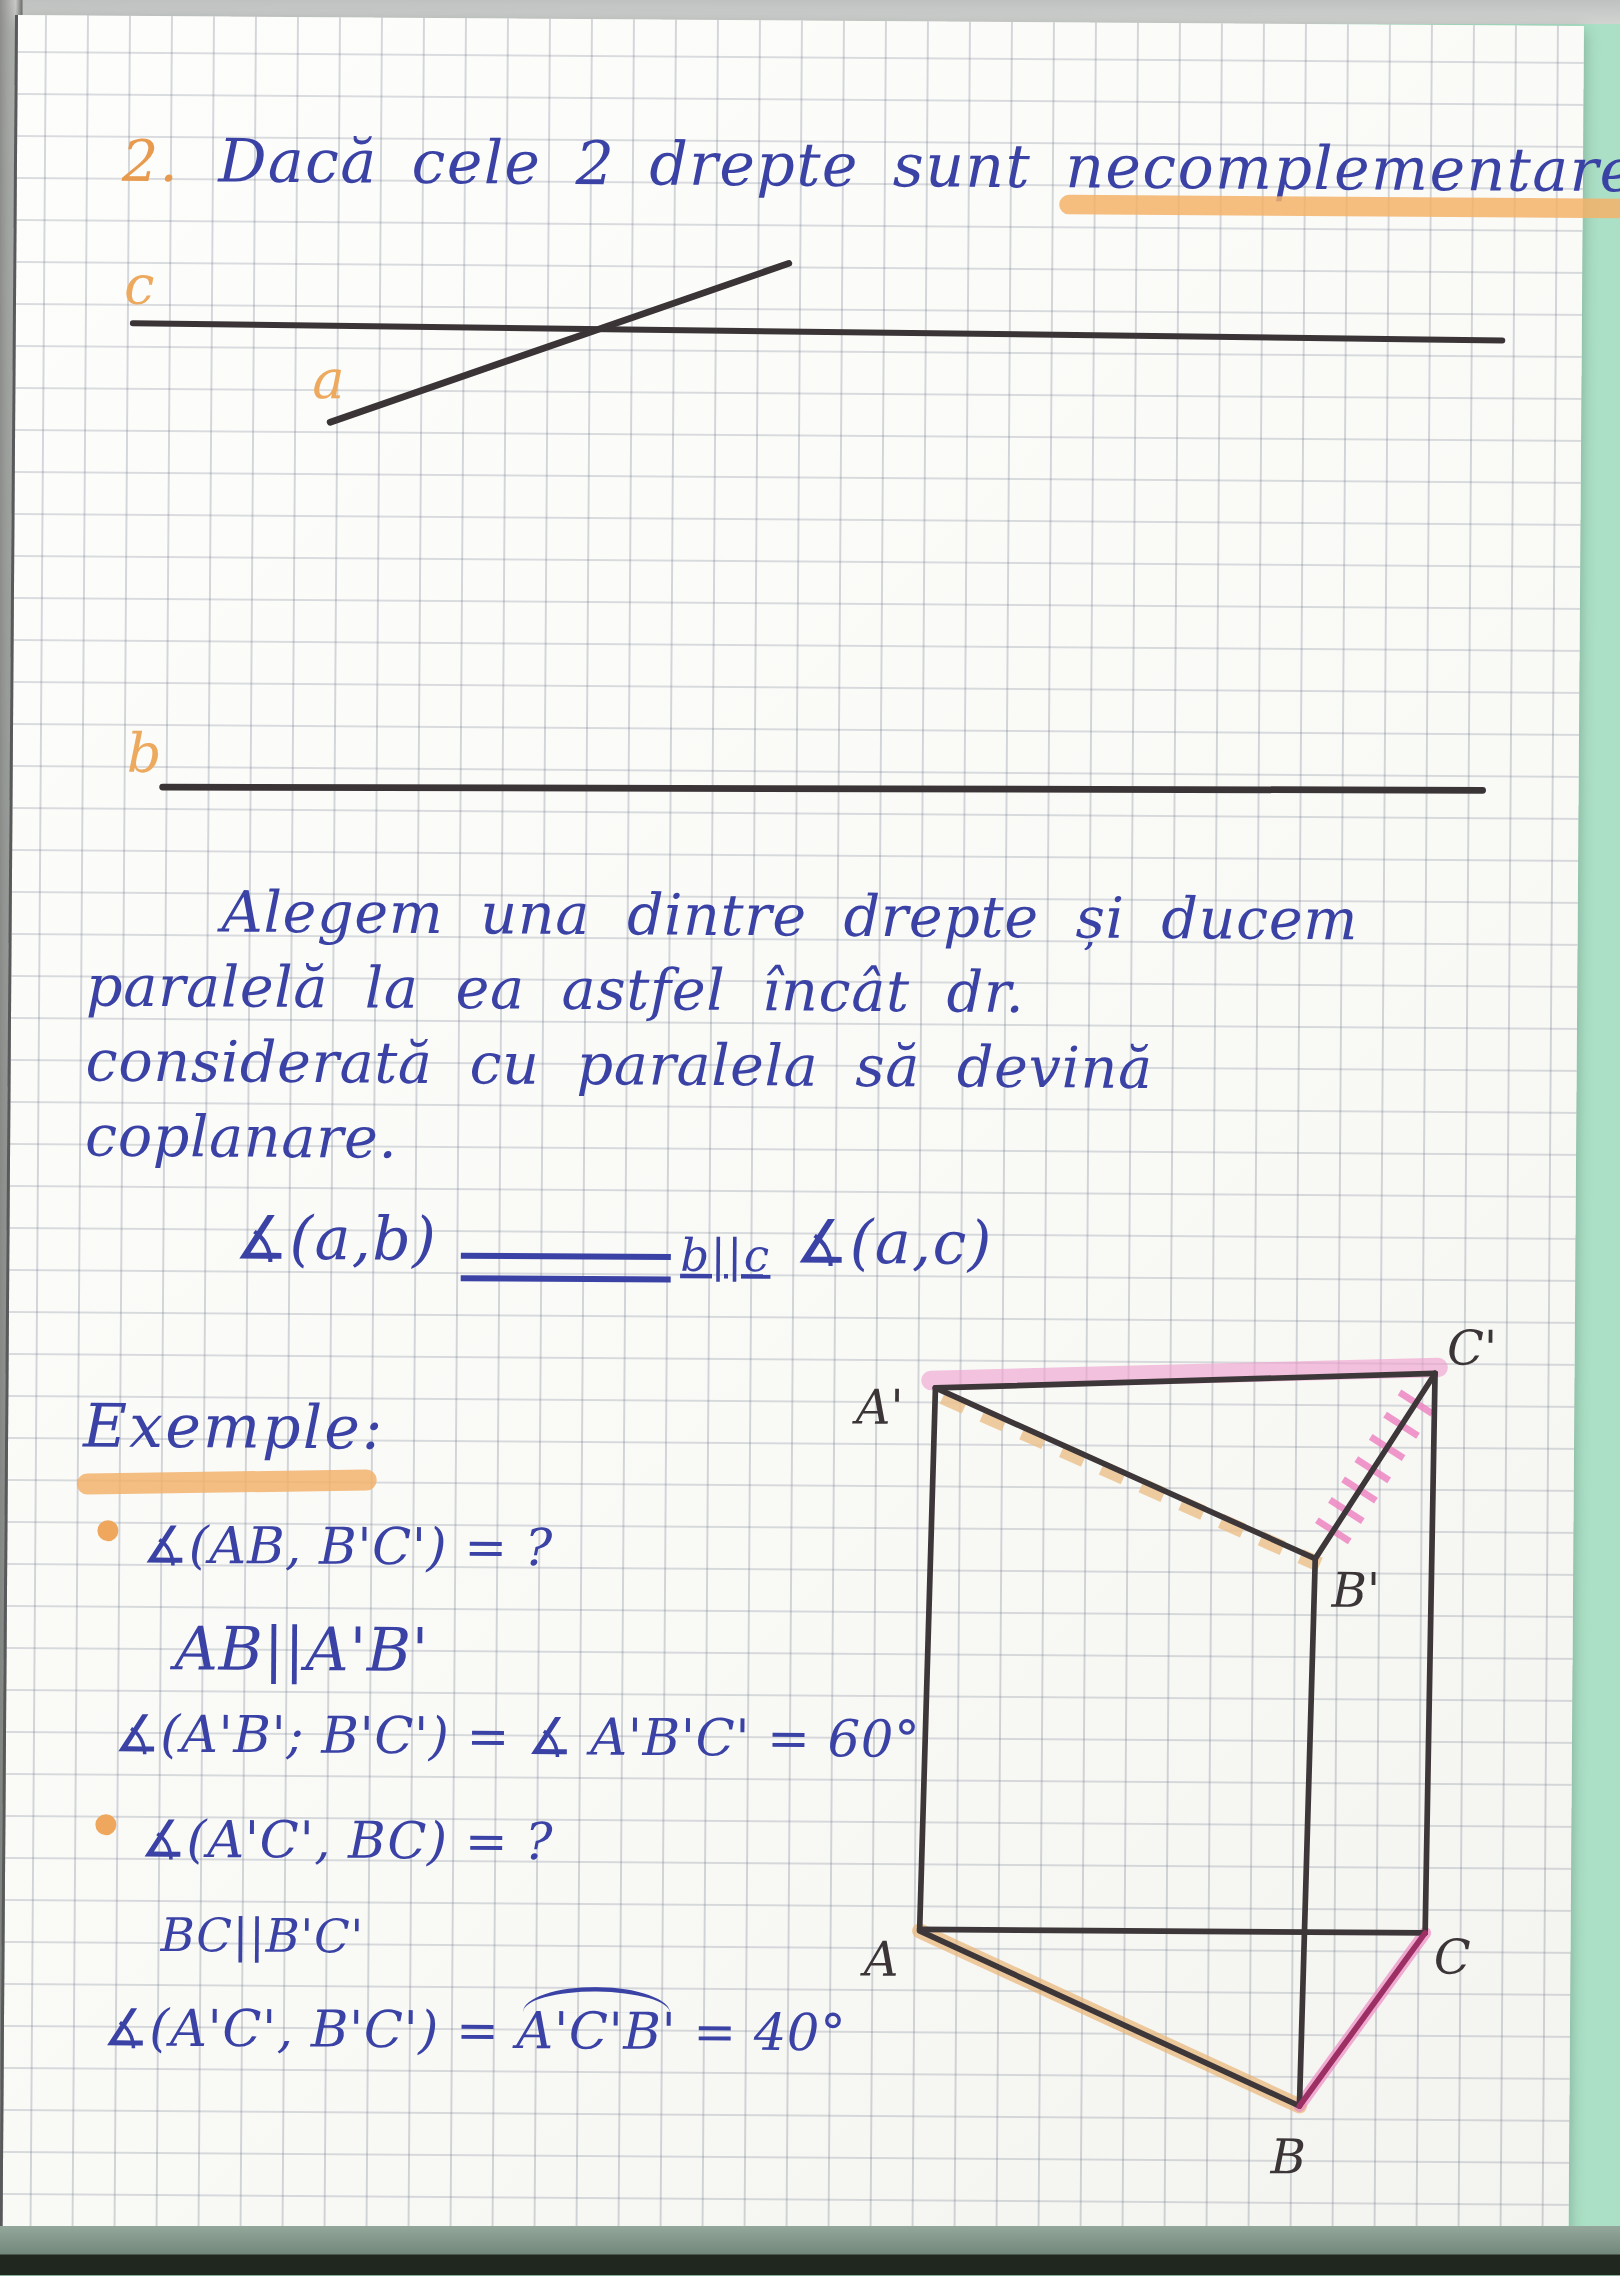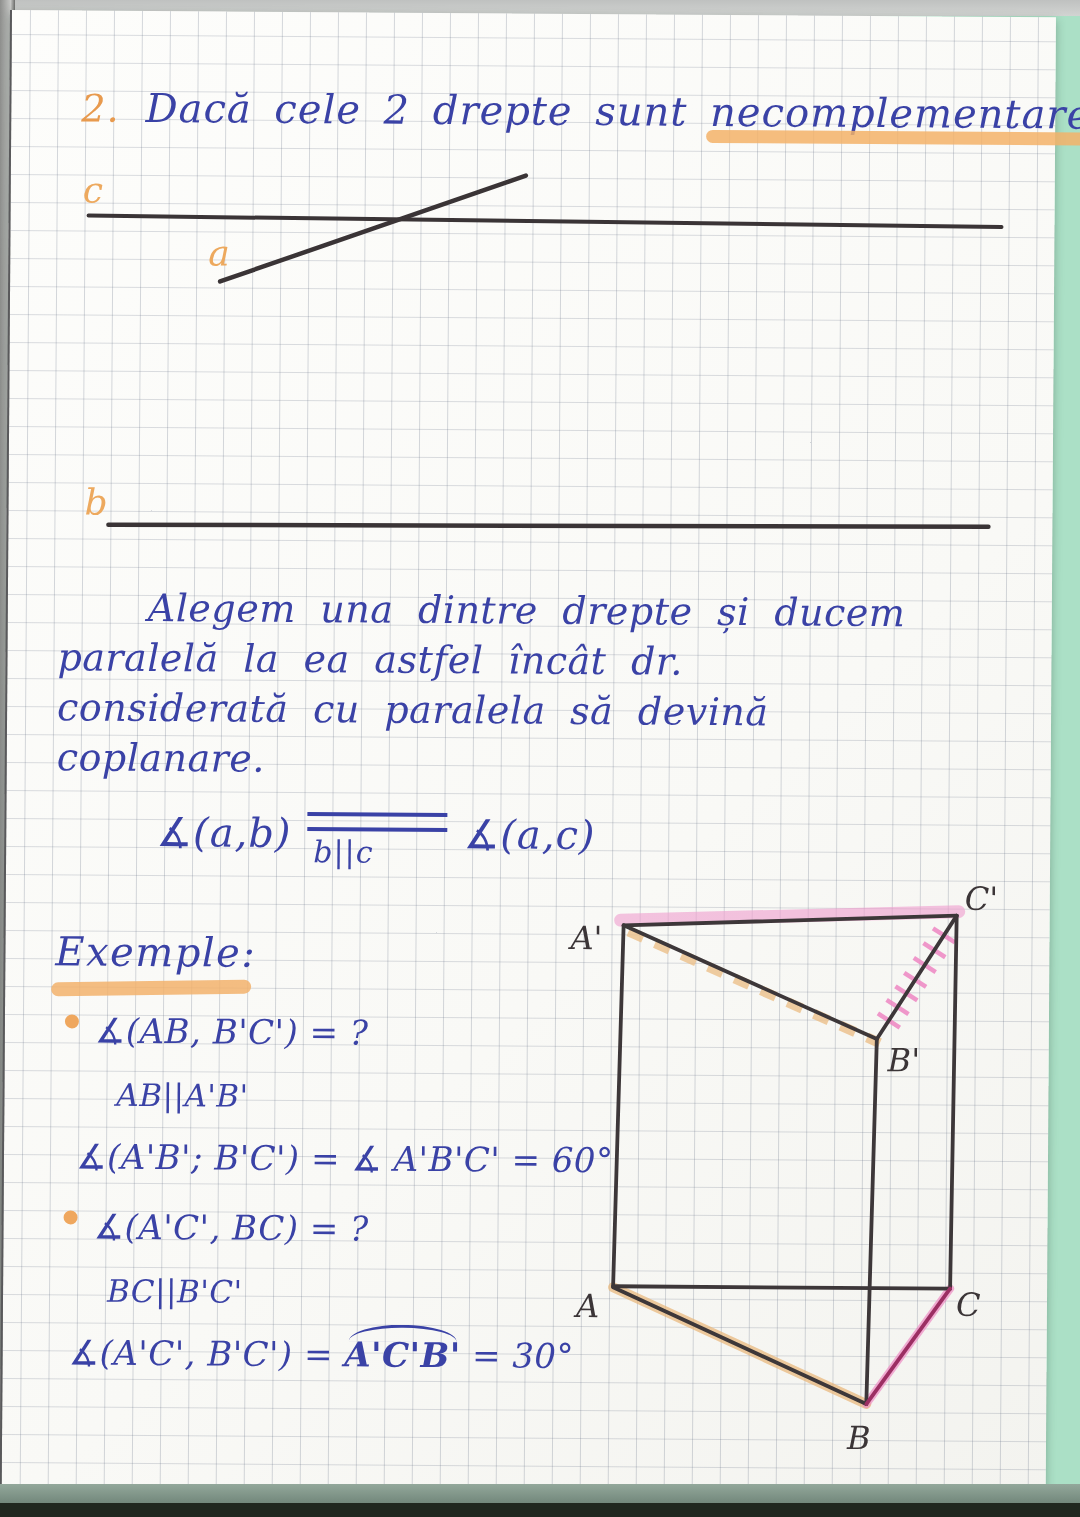--- a/index.html
+++ b/index.html
@@ -50,7 +50,7 @@
   .para .p-line:first-child{text-indent:90px;}
   
   .formula{left:150px;top:792px;display:flex;align-items:center;font-size:40px;letter-spacing:1px;}
-  .eq-mid{display:flex;flex-direction:column;align-items:flex-end;margin:0 16px;transform:translateY(8px);}
+  .eq-mid{display:flex;flex-direction:row;align-items:flex-end;margin:0 16px;transform:translateY(8px);text-decoration:underline;}
   .eq-lines{width:140px;height:11px;border-top:4px solid #3a42a6;border-bottom:4px solid #3a42a6;}
   .eq-cond{font-size:30px;margin-top:3px;align-self:flex-start;margin-left:6px;}
   

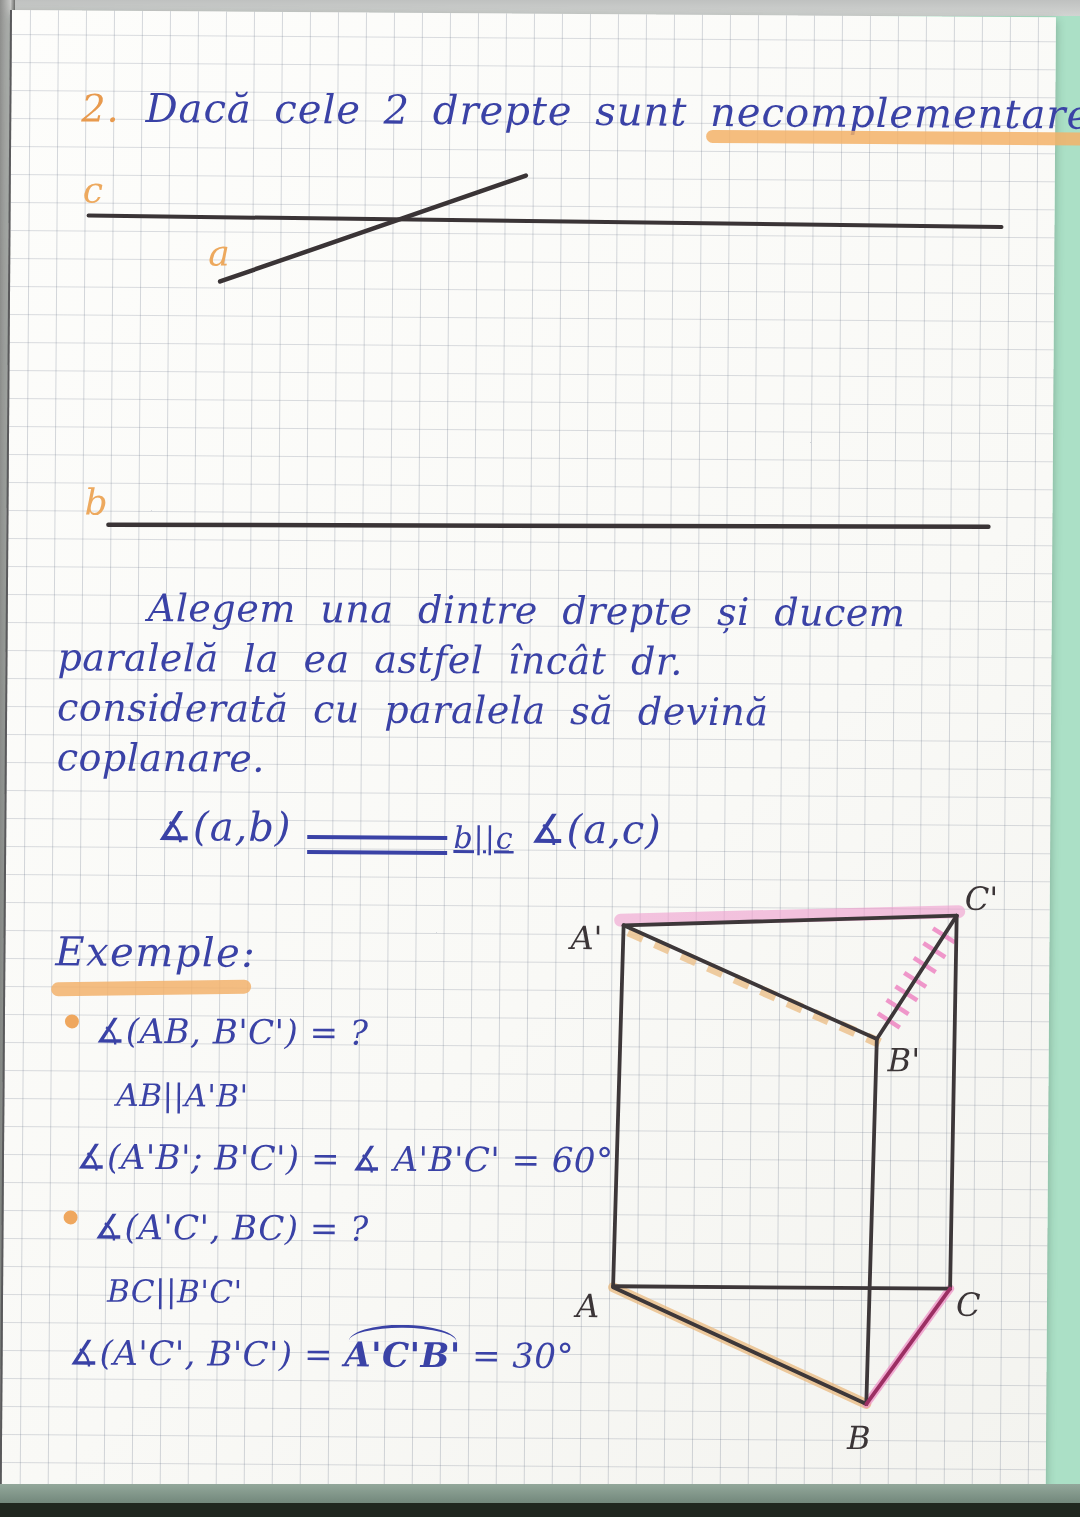--- a/index.html
+++ b/index.html
@@ -109,7 +109,7 @@
   <div class="abs ex-line ink" style="left:60px;top:1000px;">
     <span class="bullet"></span><span>∡(AB, B'C') = ?</span>
   </div>
-  <div class="abs ex-line ink" style="left:112px;top:1066px;font-size:31px;">AB||A'B'</div>
+  <div class="abs ex-line ink" style="left:112px;top:1066px;font-size:40px;">AB||A'B'</div>
   <div class="abs ex-line ink" style="left:72px;top:1126px;">∡(A'B'; B'C') = ∡ A'B'C' = 60°</div>
   <div class="abs ex-line ink" style="left:60px;top:1196px;">
     <span class="bullet"></span><span>∡(A'C', BC) = ?</span>

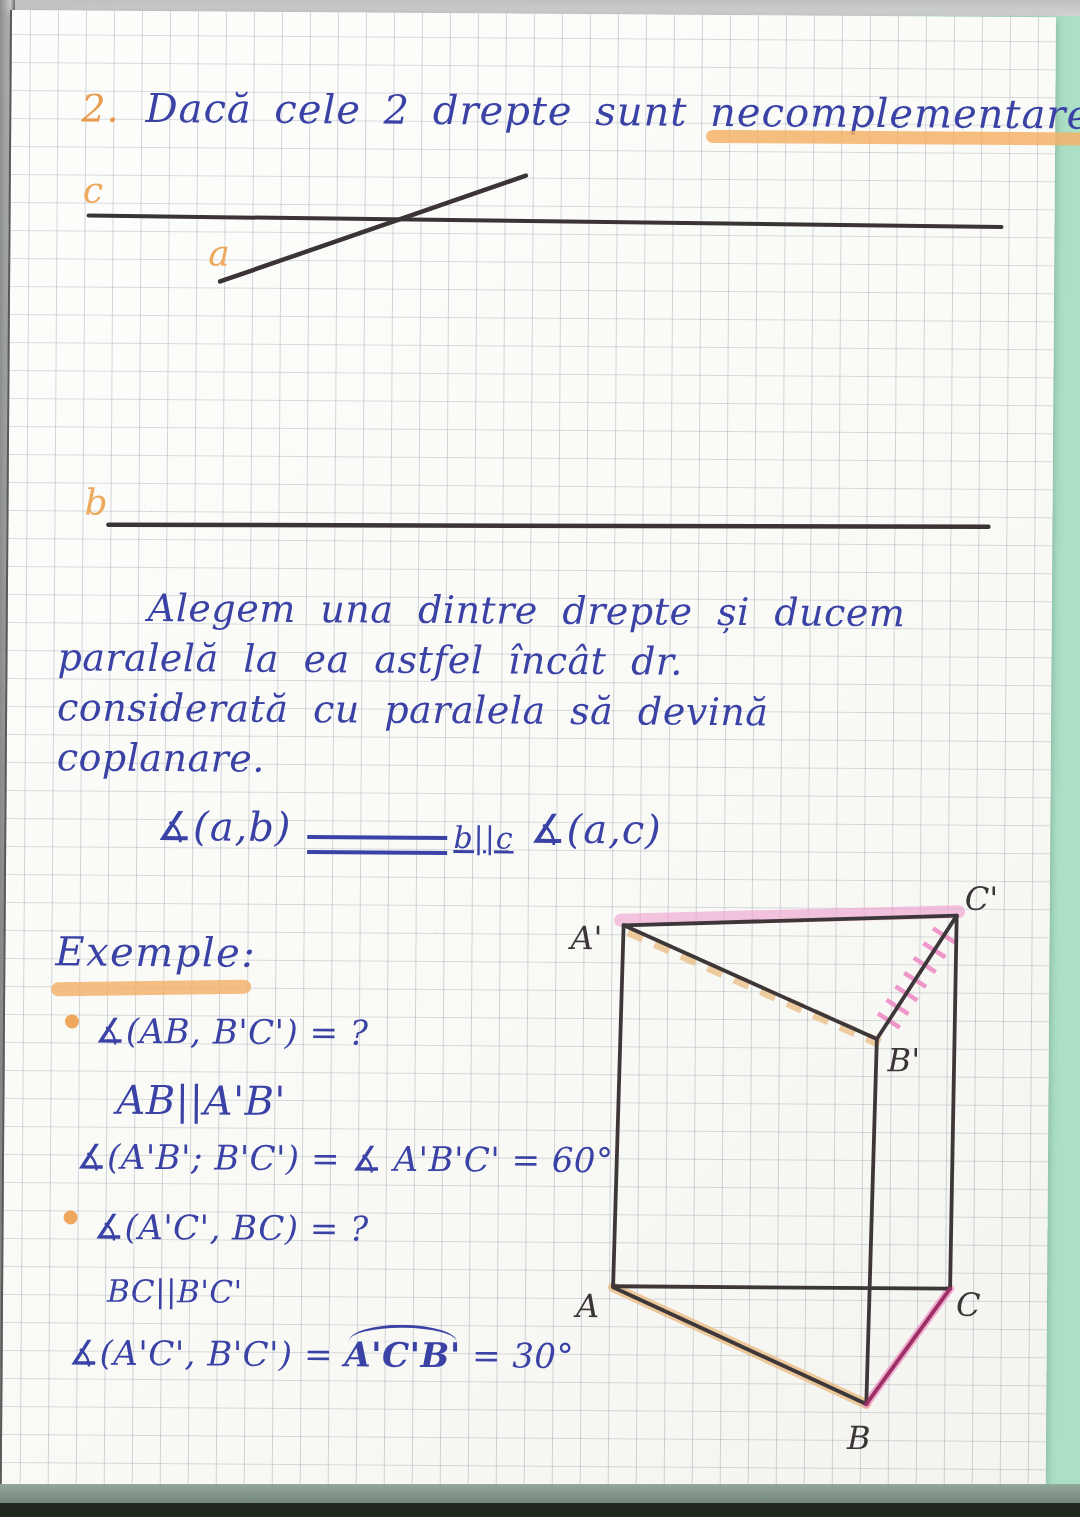--- a/index.html
+++ b/index.html
@@ -57,7 +57,7 @@
   .ex-line{white-space:nowrap;font-size:34px;letter-spacing:.5px;}
   .bullet{display:inline-block;width:14px;height:14px;border-radius:50%;
     background:#efa75e;margin-right:16px;vertical-align:14px;}
-  .arc{position:relative;display:inline-block;font-weight:bold;}
+  .arc{position:relative;display:inline-block;}
   .arc::before{content:"";position:absolute;left:4px;right:4px;top:-10px;height:14px;
     border-top:3.5px solid #3a42a6;border-radius:50% 50% 0 0 / 100% 100% 0 0;}
   svg text{font-family:"DejaVu Serif","DejaVu Sans",serif;font-style:italic;}

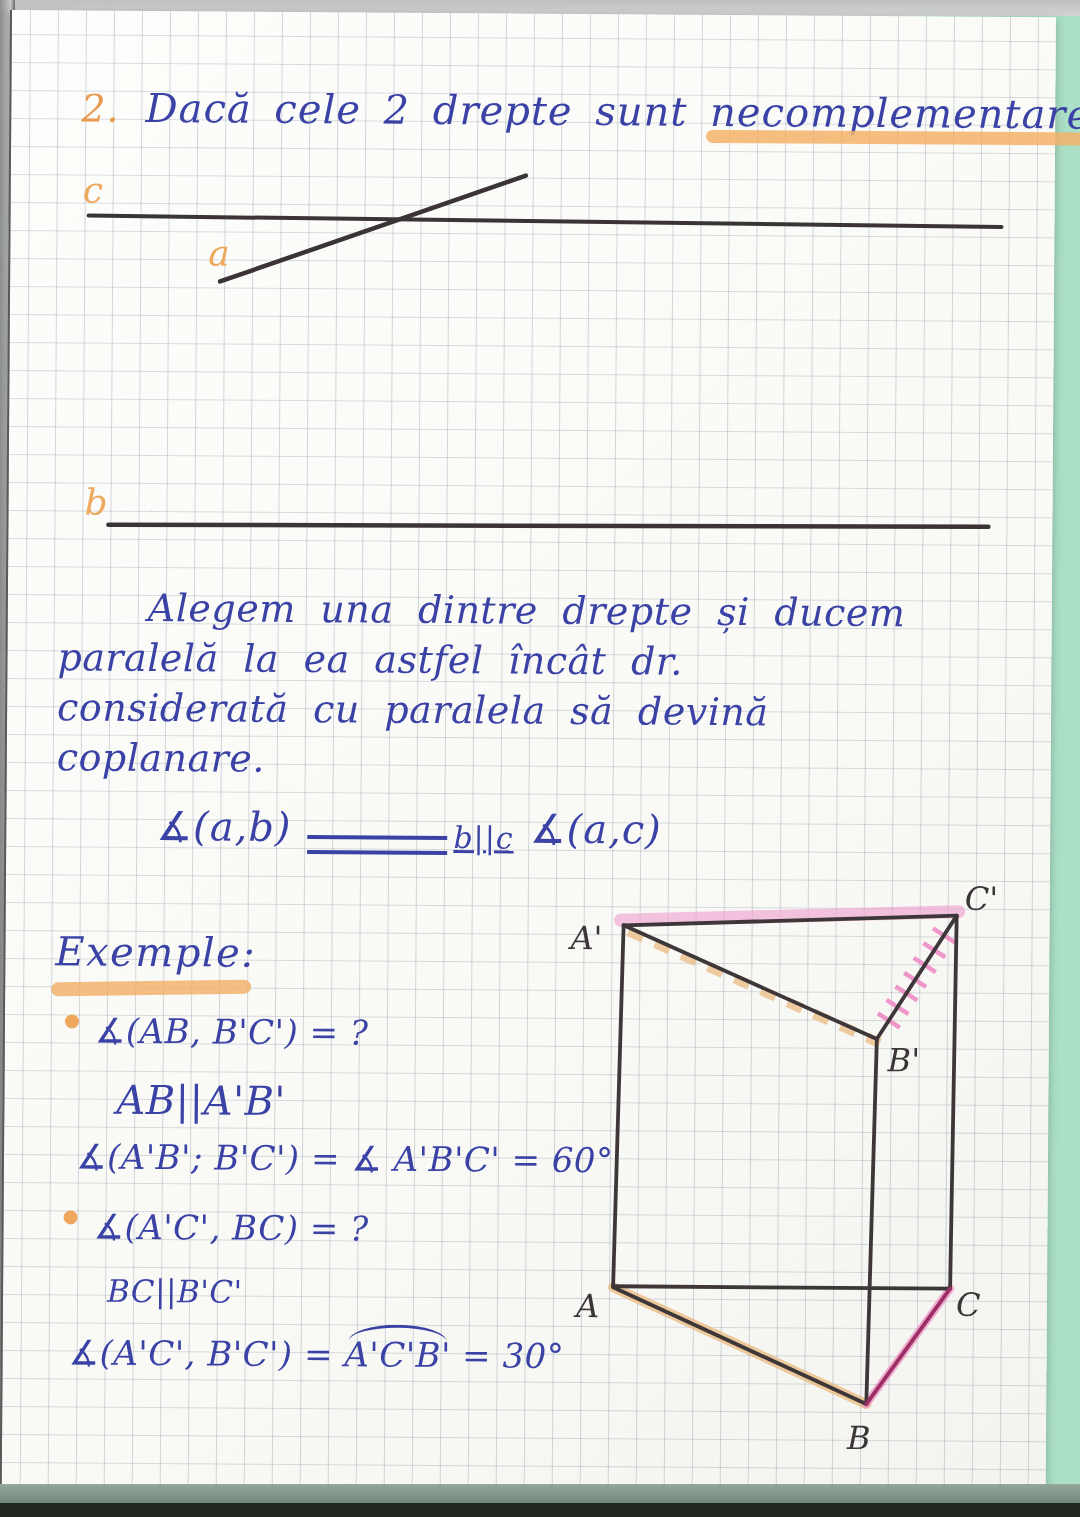--- a/index.html
+++ b/index.html
@@ -116,7 +116,7 @@
   </div>
   <div class="abs ex-line ink" style="left:104px;top:1262px;font-size:31px;">BC||B'C'</div>
   <div class="abs ex-line ink" style="left:66px;top:1322px;">
-    <span>∡(A'C', B'C') = </span><span class="arc">A'C'B'</span><span> = 30°</span>
+    <span>∡(A'C', B'C') = </span><span class="arc">A'C'B'</span><span> = 40°</span>
   </div>
 
   <svg class="abs" style="left:545px;top:855px;" width="480" height="625">

